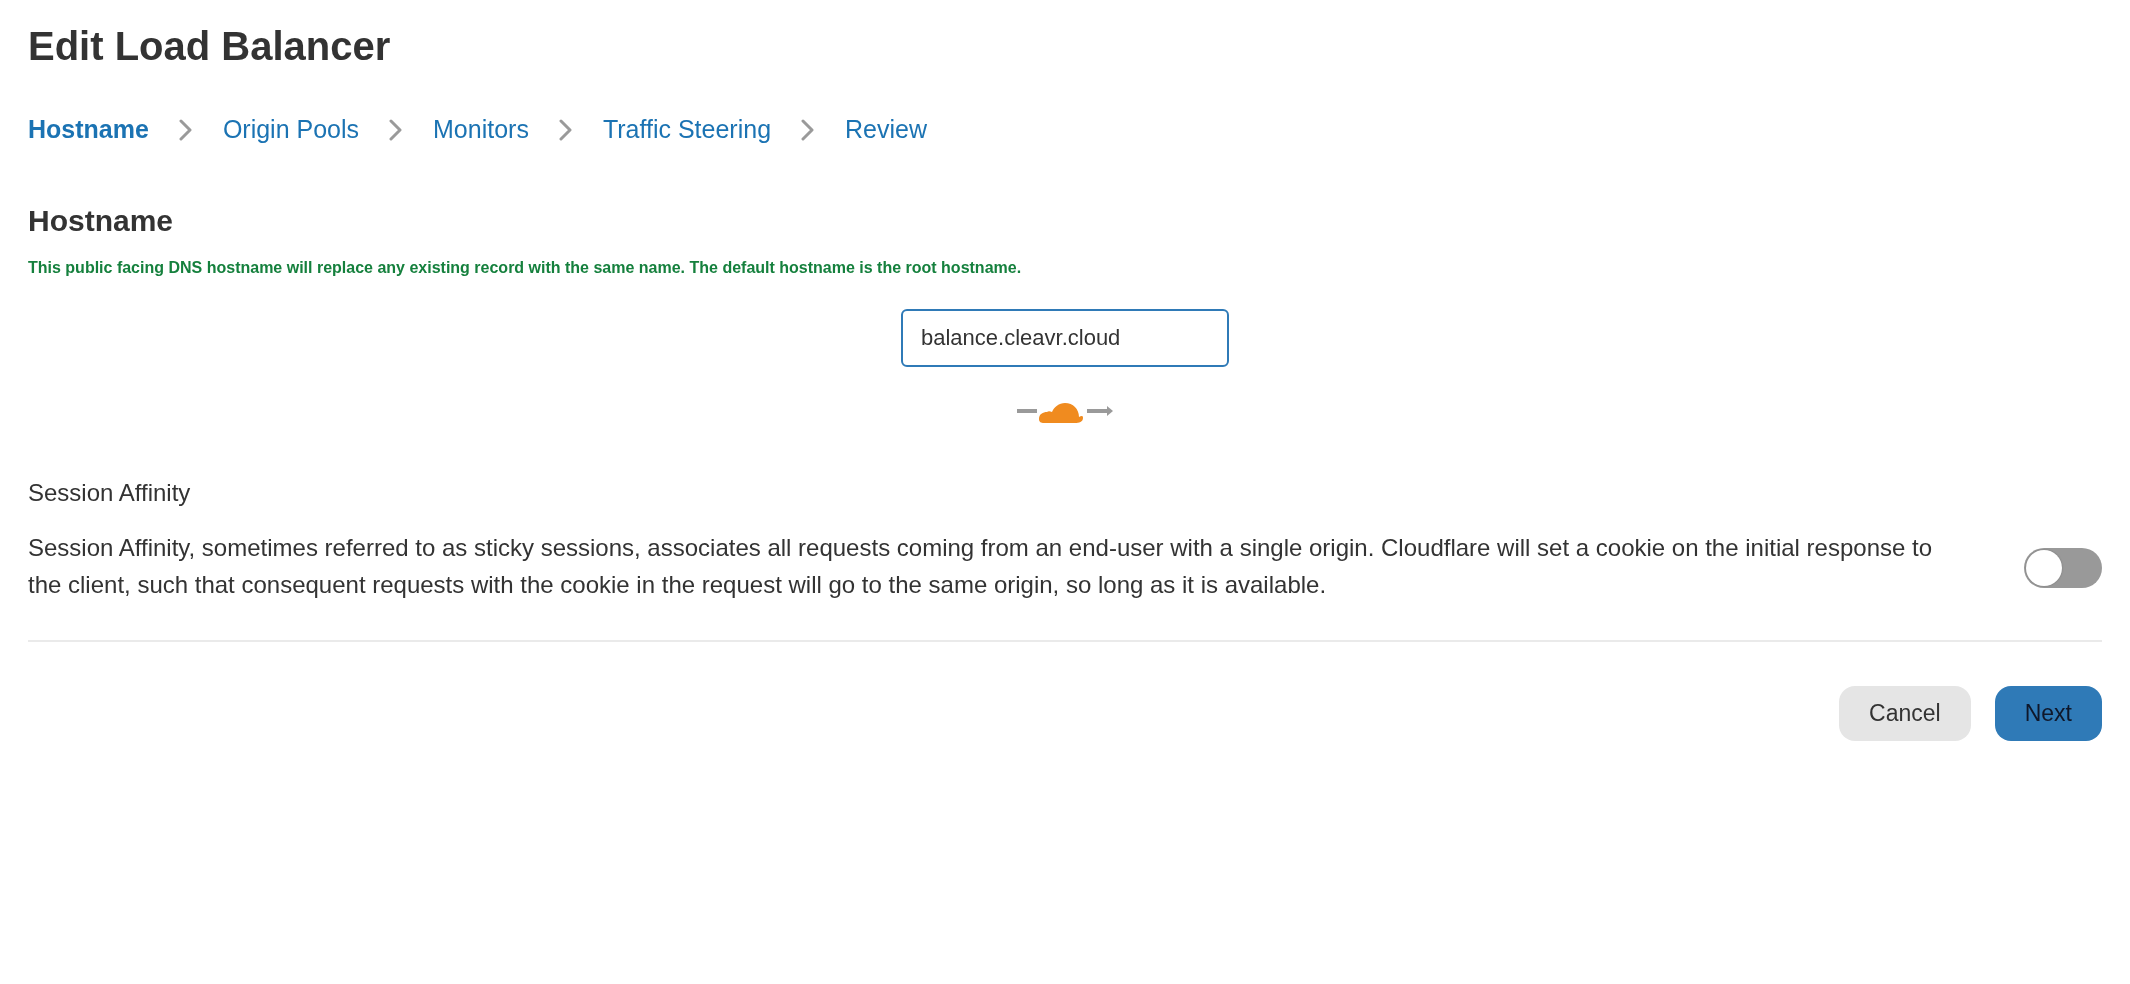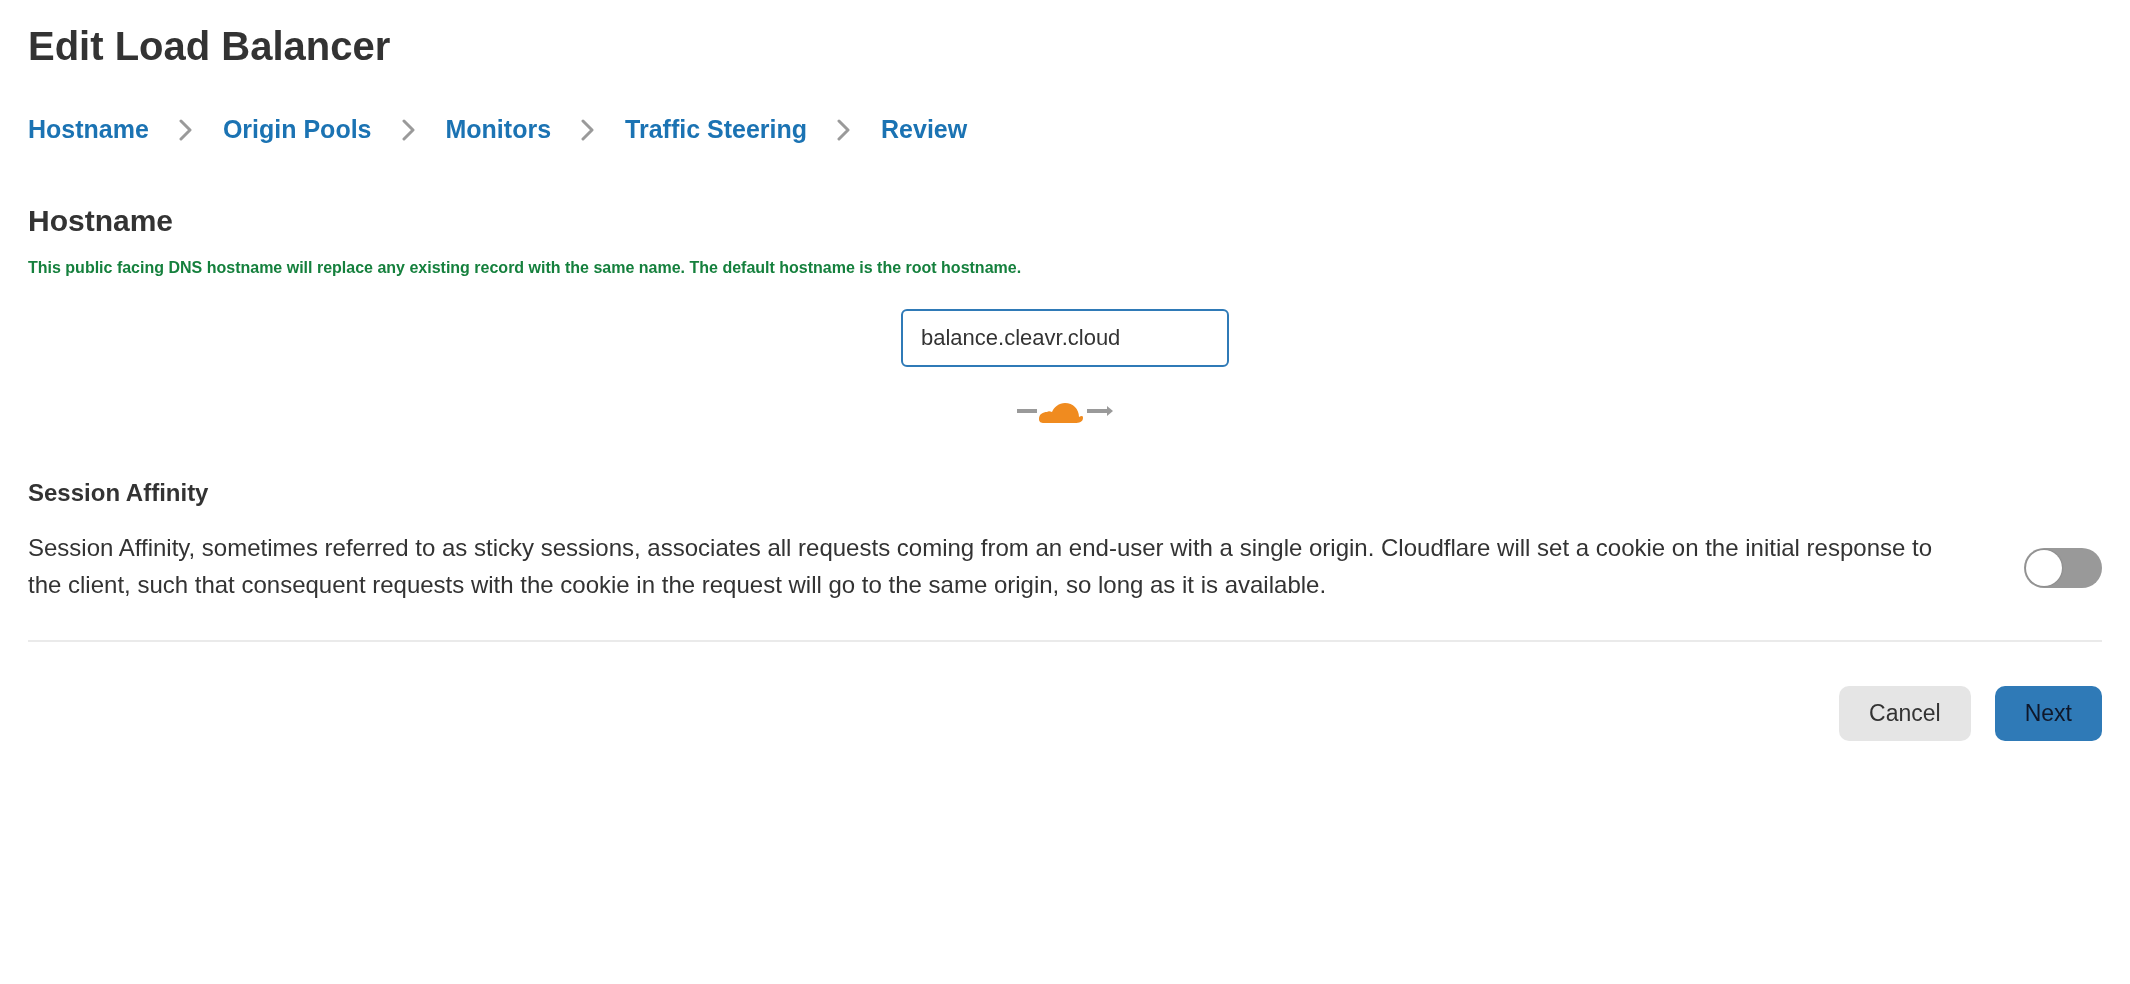--- a/index.html
+++ b/index.html
@@ -25,7 +25,7 @@
     .breadcrumb .step {
       color: #1b73b3;
       font-size: 25px;
-      font-weight: 700;
+      font-weight: 400;
       cursor: pointer;
     }
     .breadcrumb .step.active {

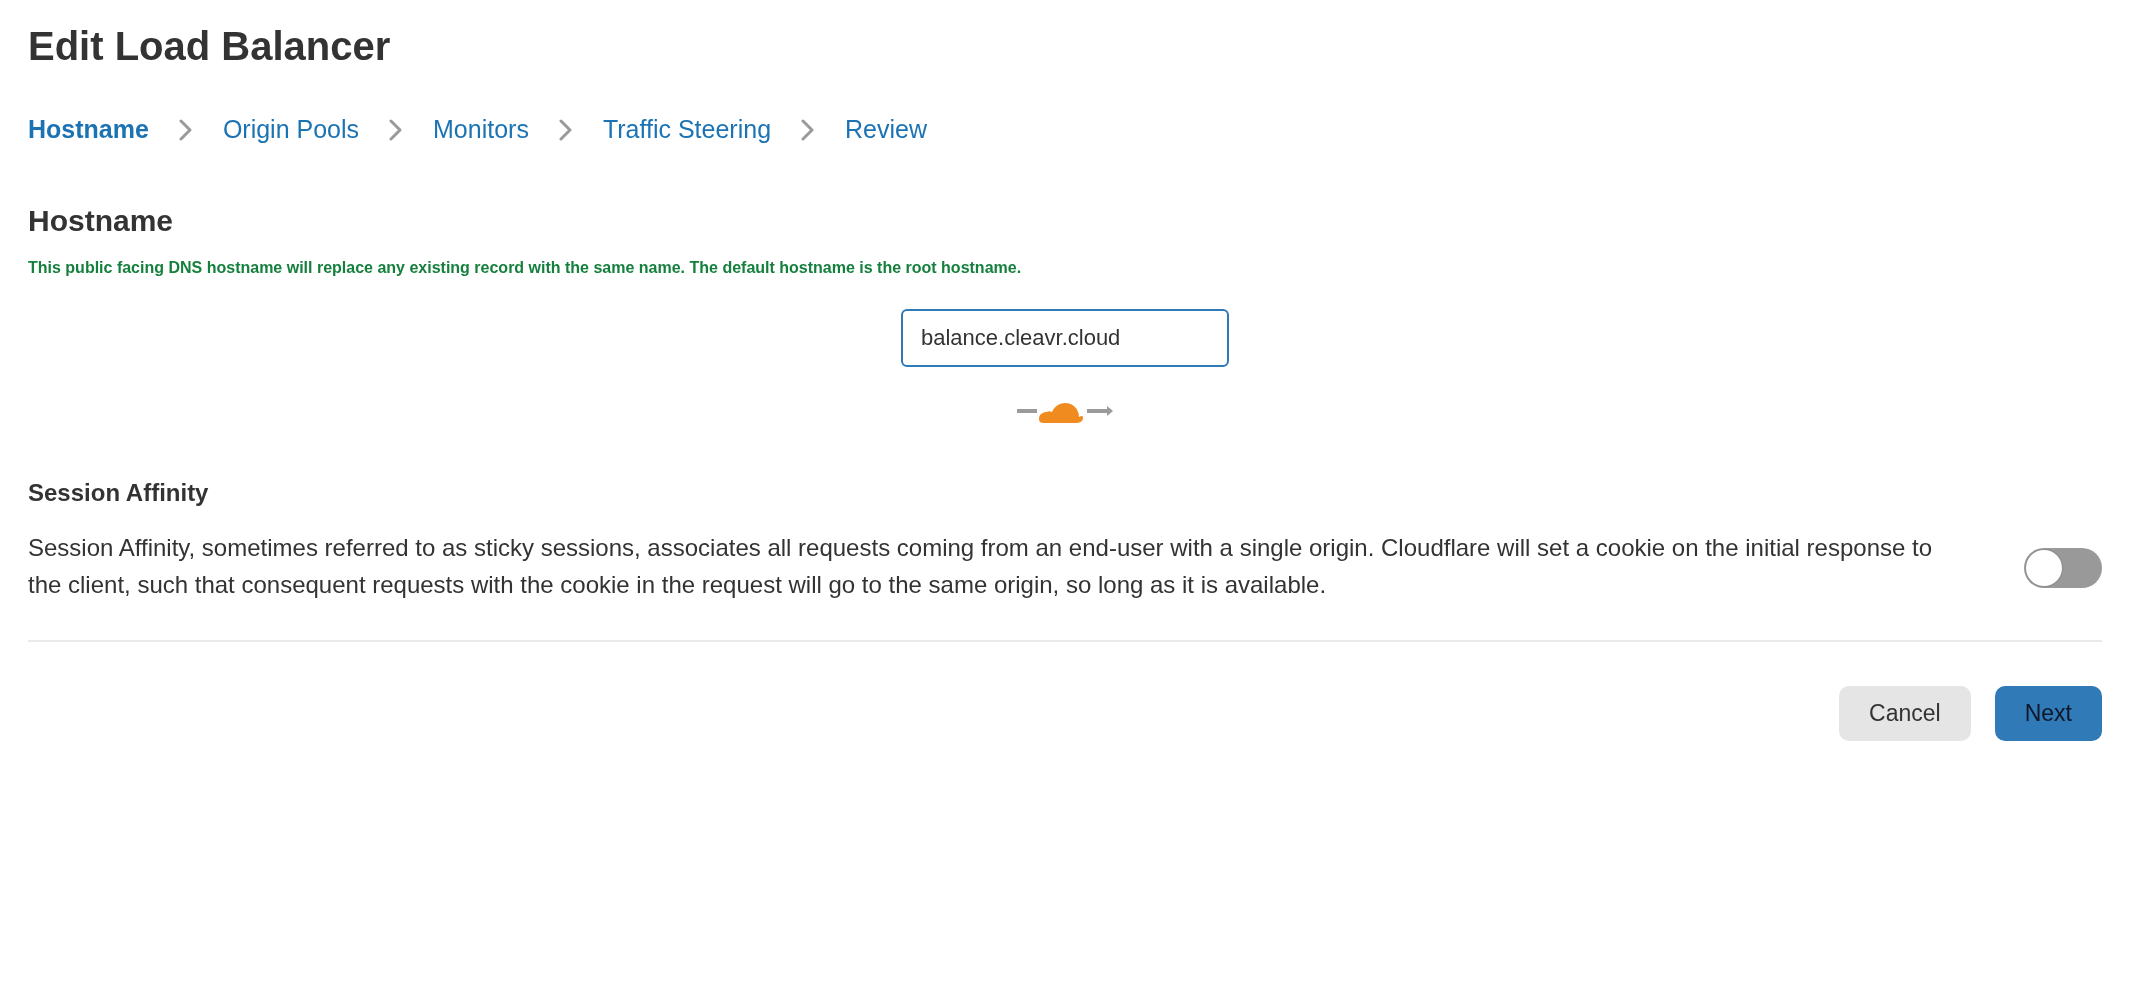--- a/index.html
+++ b/index.html
@@ -73,7 +73,7 @@
     }
     h3.sub-title {
       font-size: 24px;
-      font-weight: 700;
+      font-weight: 400;
       color: #333;
       margin-bottom: 22px;
     }

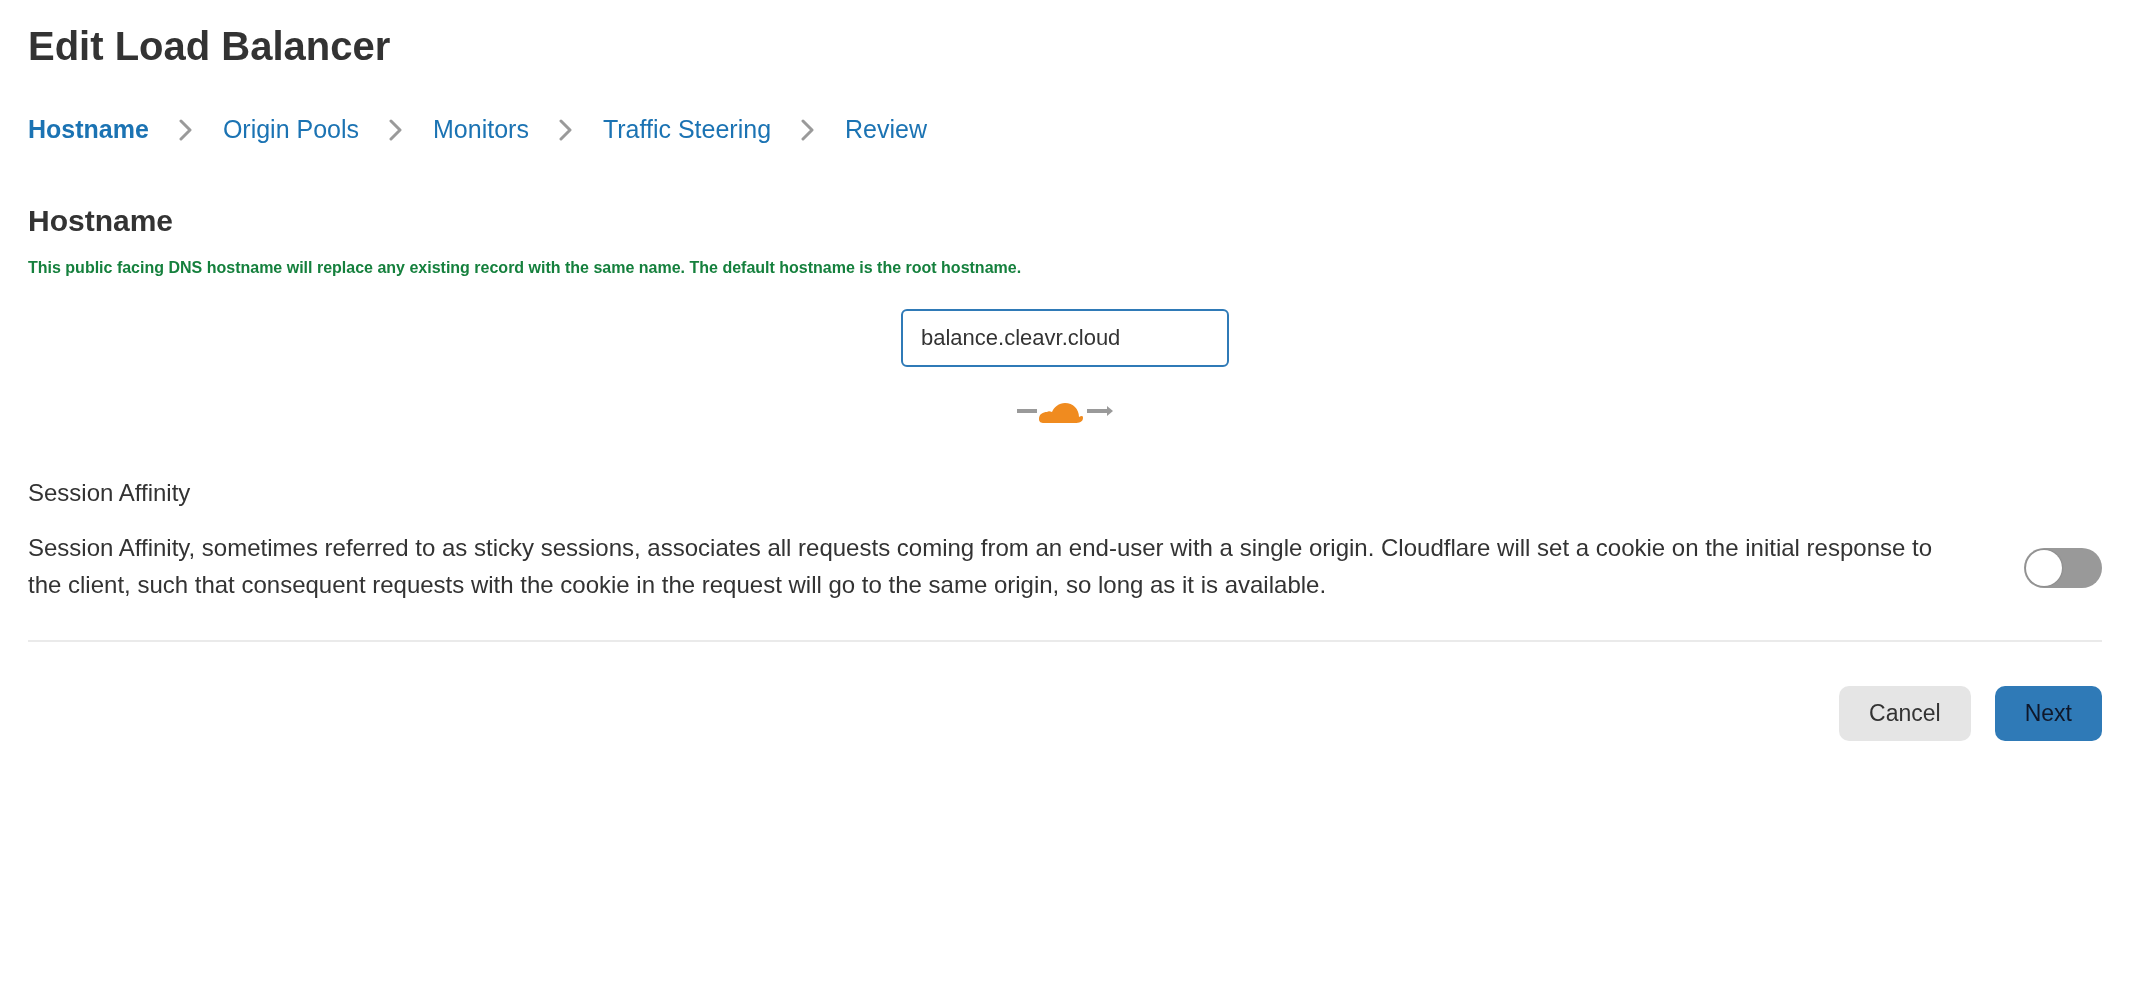--- a/index.html
+++ b/index.html
@@ -123,7 +123,7 @@
     .btn {
       font-size: 23px;
       padding: 14px 30px;
-      border-radius: 10px;
+      border-radius: 16px;
       border: none;
       cursor: pointer;
     }

